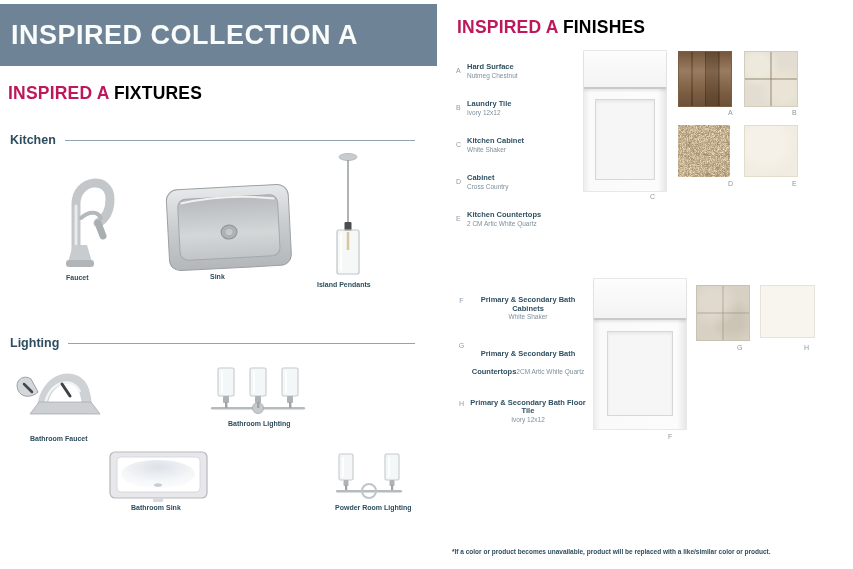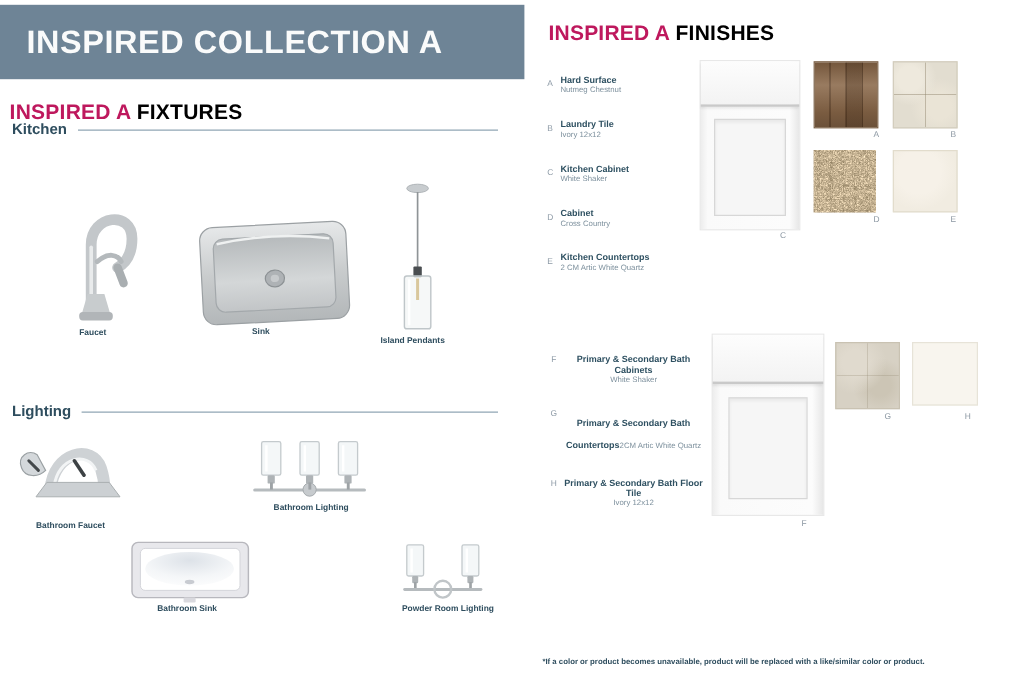--- a/index.html
+++ b/index.html
@@ -10,7 +10,7 @@
   
   .banner { position:absolute; left:0; top:4px; width:437px; height:62px;
             background:#6e8496; display:flex; align-items:center; }
-  .banner-title { color:#fafbfb; font-size:27px; font-weight:bold; letter-spacing:.5px; padding-left:22px; white-space:nowrap; }
+  .banner-title { color:#fafbfb; font-size:27px; font-weight:bold; letter-spacing:.5px; padding-left:11px; white-space:nowrap; }
 
   
   .dual-heading { position:absolute; font-size:17.5px; font-weight:bold; letter-spacing:.2px; white-space:nowrap; }

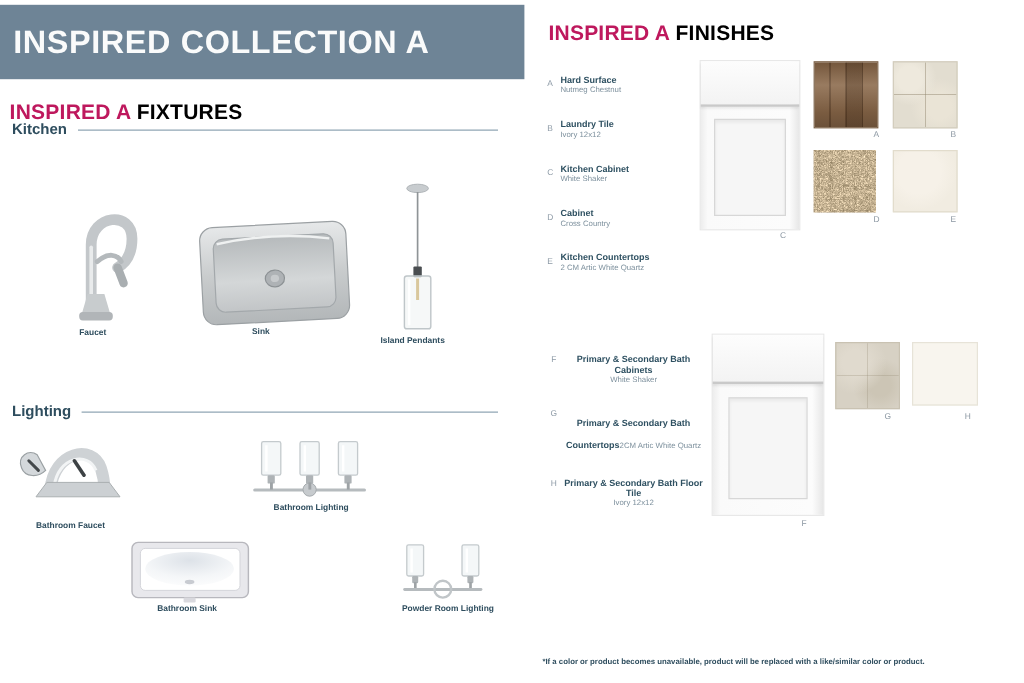--- a/index.html
+++ b/index.html
@@ -22,7 +22,7 @@
   .subsection { position:absolute; display:flex; align-items:center; width:405px; }
   .subsection .subsection-title { color:#2e4d5e; font-size:12.5px; font-weight:bold; white-space:nowrap; }
   .subsection .rule { flex:1; height:0; border-top:1px solid rgba(84,116,140,.65); margin-left:9px; }
-  .kitchen-header { left:10px; top:101px; }
+  .kitchen-header { left:10px; top:133px; }
   .bathrooms-header { left:10px; top:336px; }
 
   

